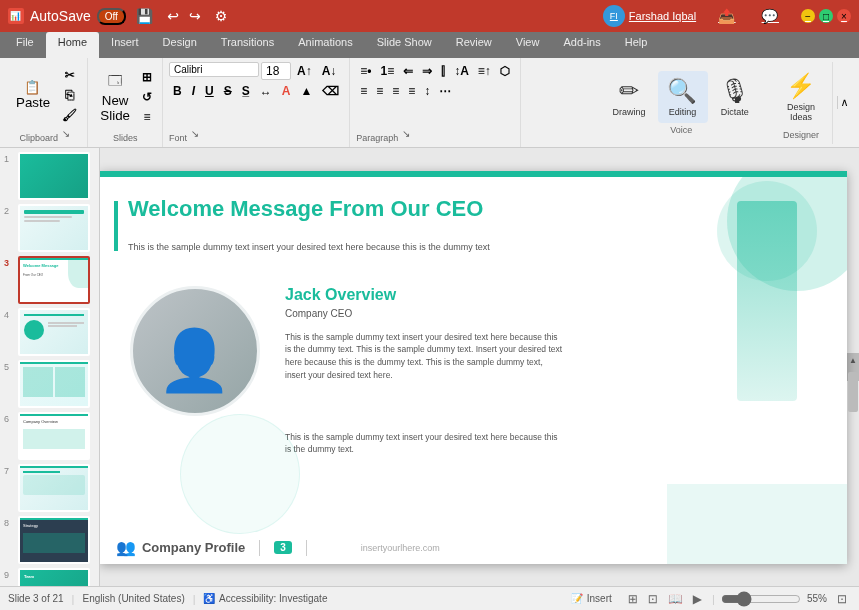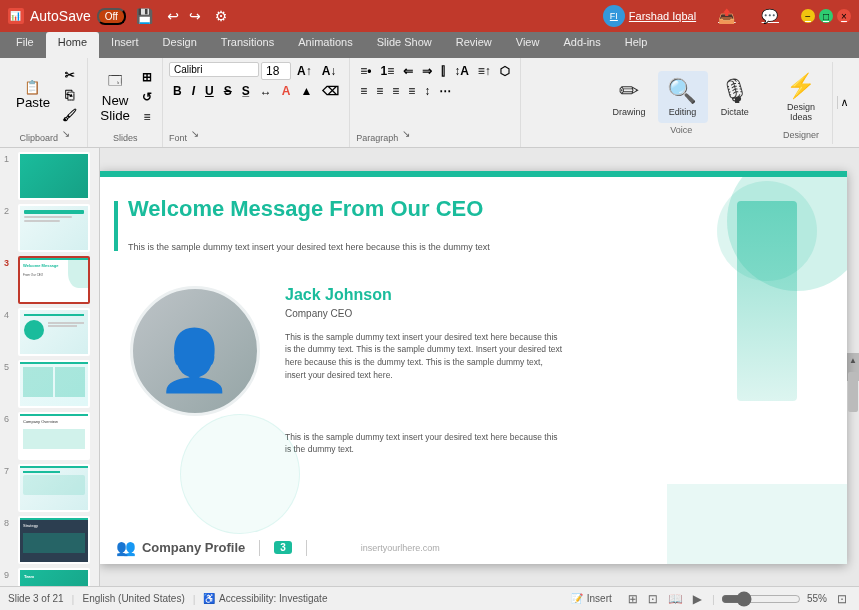--- a/index.html
+++ b/index.html
@@ -432,7 +432,7 @@
         <span class="person-silhouette">👤</span>
       </div>
 
-      <div class="slide-person-name">Jack Johnson</div>
+      <div class="slide-person-name">Jack Overview</div>
       <div class="slide-person-title">Company CEO</div>
       <div class="slide-body-text">This is the sample dummy text insert your desired text here because this is the dummy text. This is the sample dummy text. Insert your desired text here because this is the dummy text. This is the sample dummy text, insert your desired text here.</div>
       <div class="slide-body-text2">This is the sample dummy text insert your desired text here because this is the dummy text.</div>

